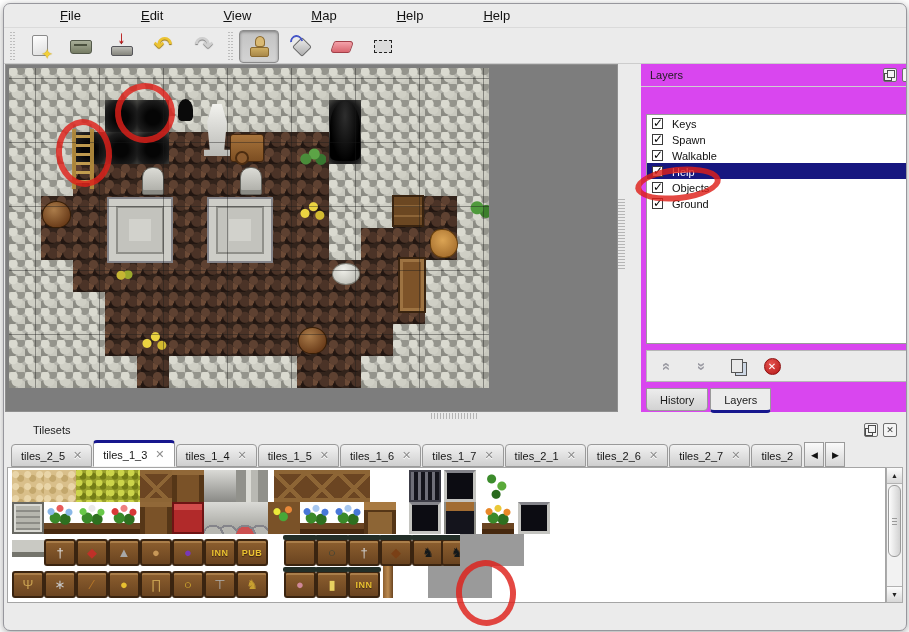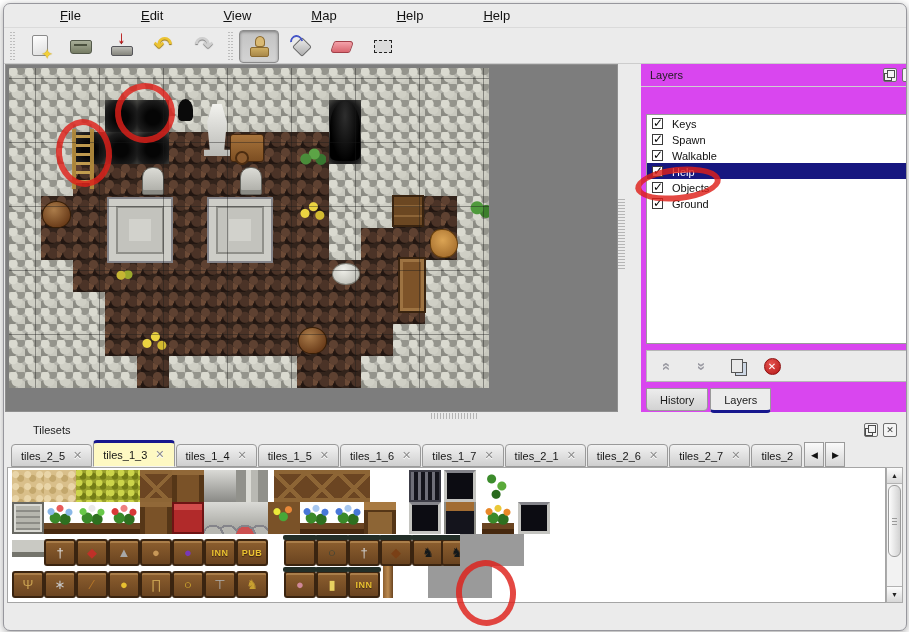--- a/index.html
+++ b/index.html
@@ -175,7 +175,7 @@
   .ttab{height:21px;padding:0 9px;display:flex;align-items:center;gap:8px;font-size:11px;color:#161616;
     border:1px solid #9a9a9a;border-radius:4px 4px 0 0;background:linear-gradient(#f2f2f2,#cfcfcf);
     margin-right:1px;white-space:nowrap;box-sizing:content-box;}
-  .ttab.active{height:23px;background:#fef9c3;border-top:3px solid #17178e;border-bottom-color:#f4f4f4;}
+  .ttab.active{height:23px;background:#ffffff;border-top:3px solid #17178e;border-bottom-color:#f4f4f4;}
   .ttab.truncated{width:40px;overflow:hidden;padding-right:0;}
   .tclose{color:#8e8e8e;font-weight:bold;font-size:11px;text-shadow:0 1px 0 #fff;}
   .tab-scroll{width:20px;height:25px;border:1px solid #9a9a9a;background:linear-gradient(#fafafa,#d6d6d6);

